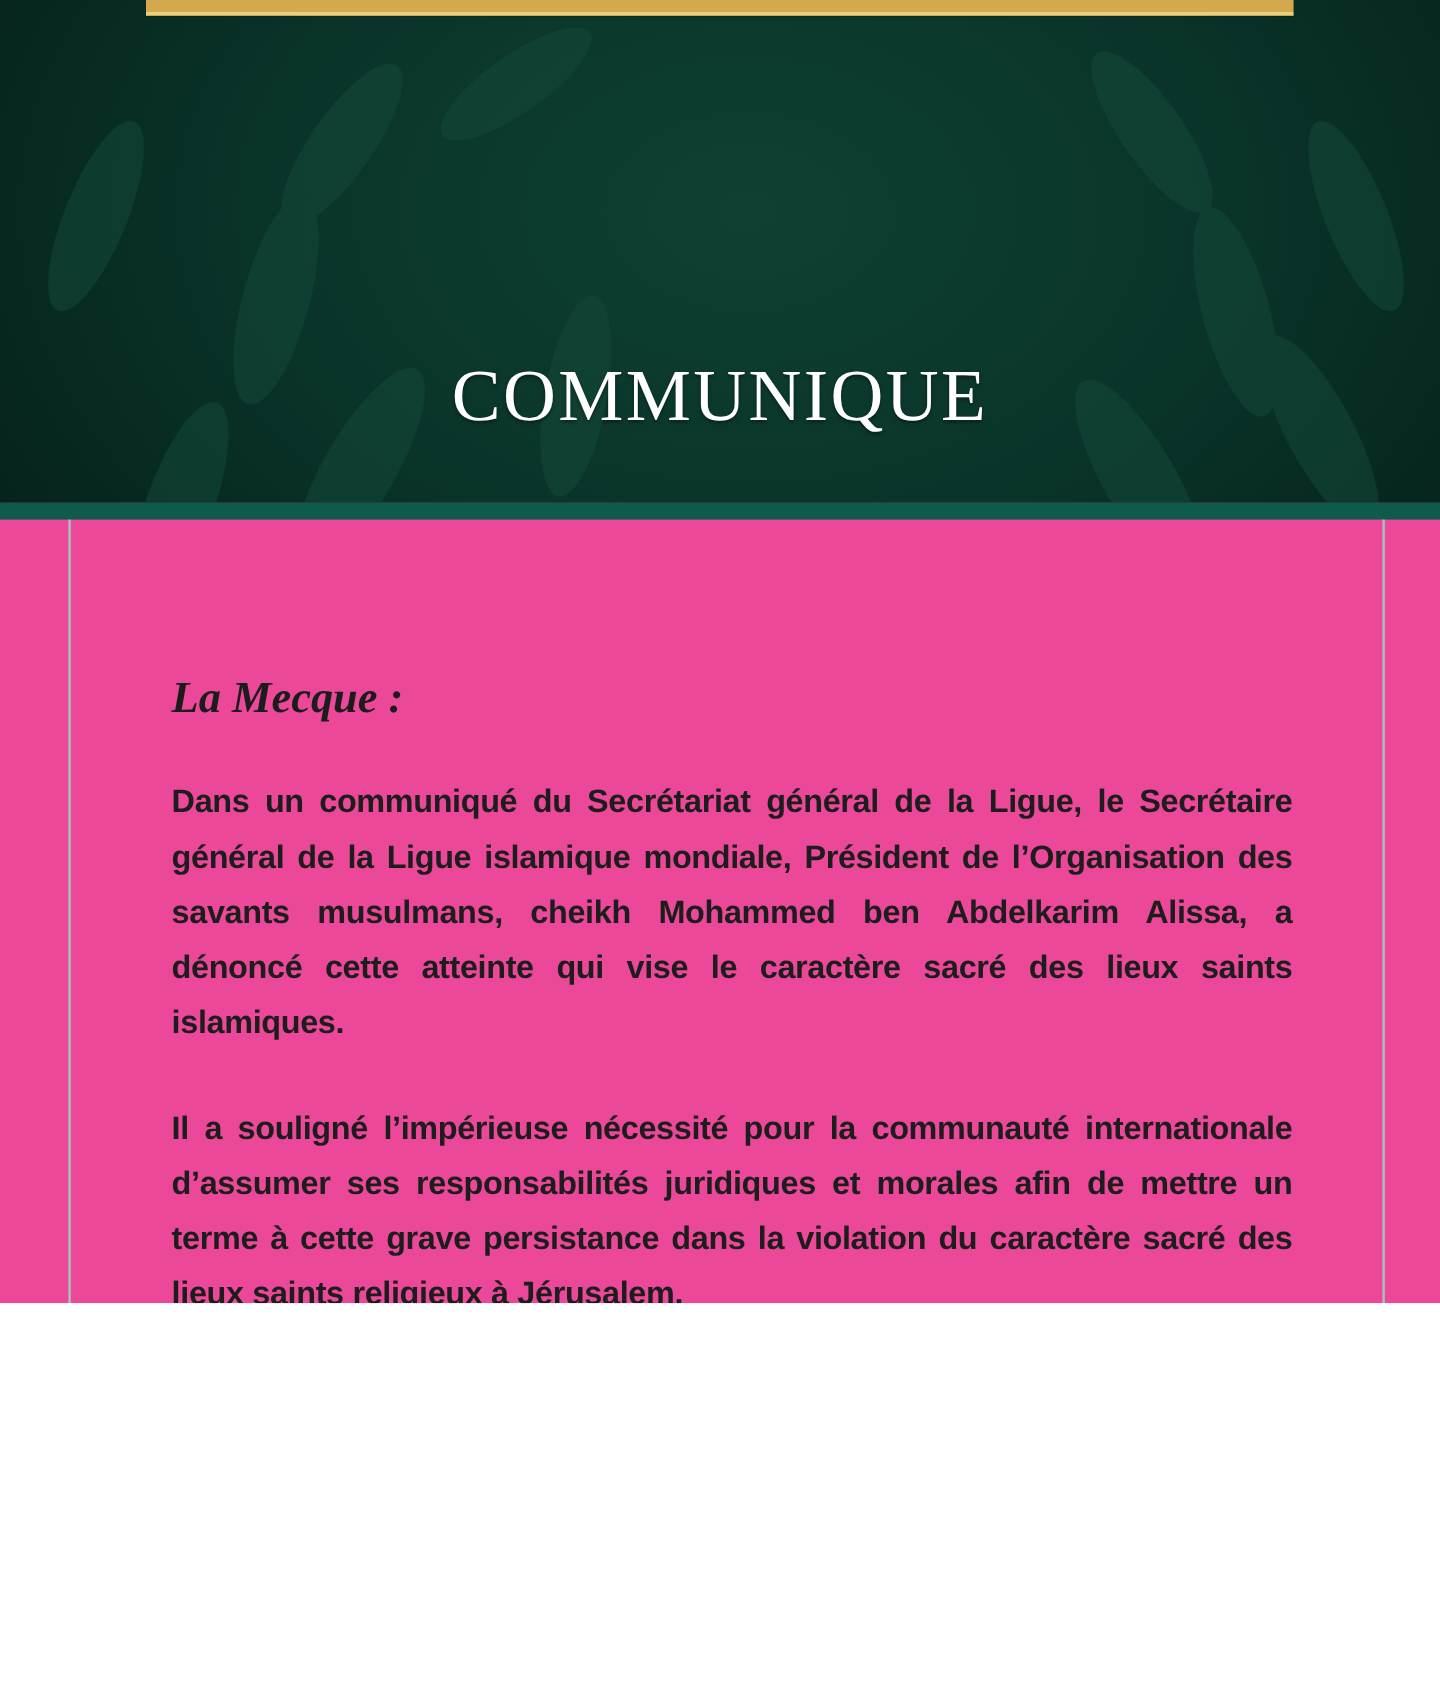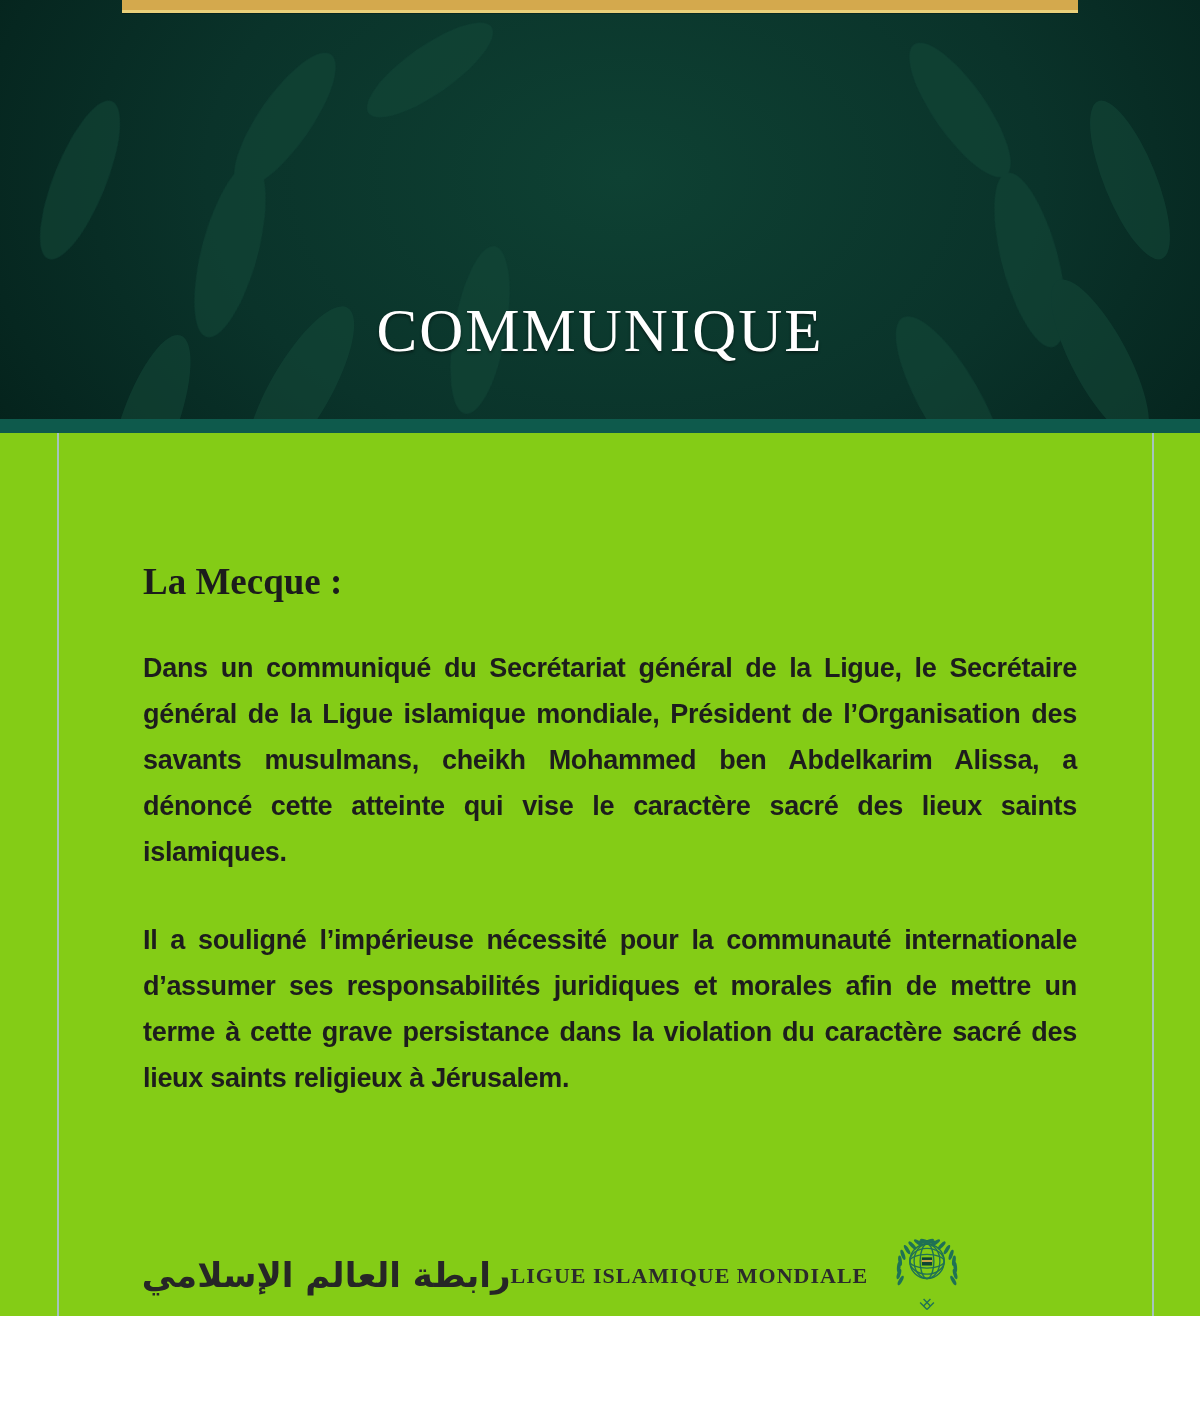--- a/index.html
+++ b/index.html
@@ -7,9 +7,9 @@
   .page {
     position: relative;
     width: 1200px;
-    height: 1316px;
+    height: 1086px;
     margin: 0 auto;
-    background: #84cc16;
+    background: #ec4899;
     overflow: hidden;
     font-family: "Liberation Sans", sans-serif;
   }

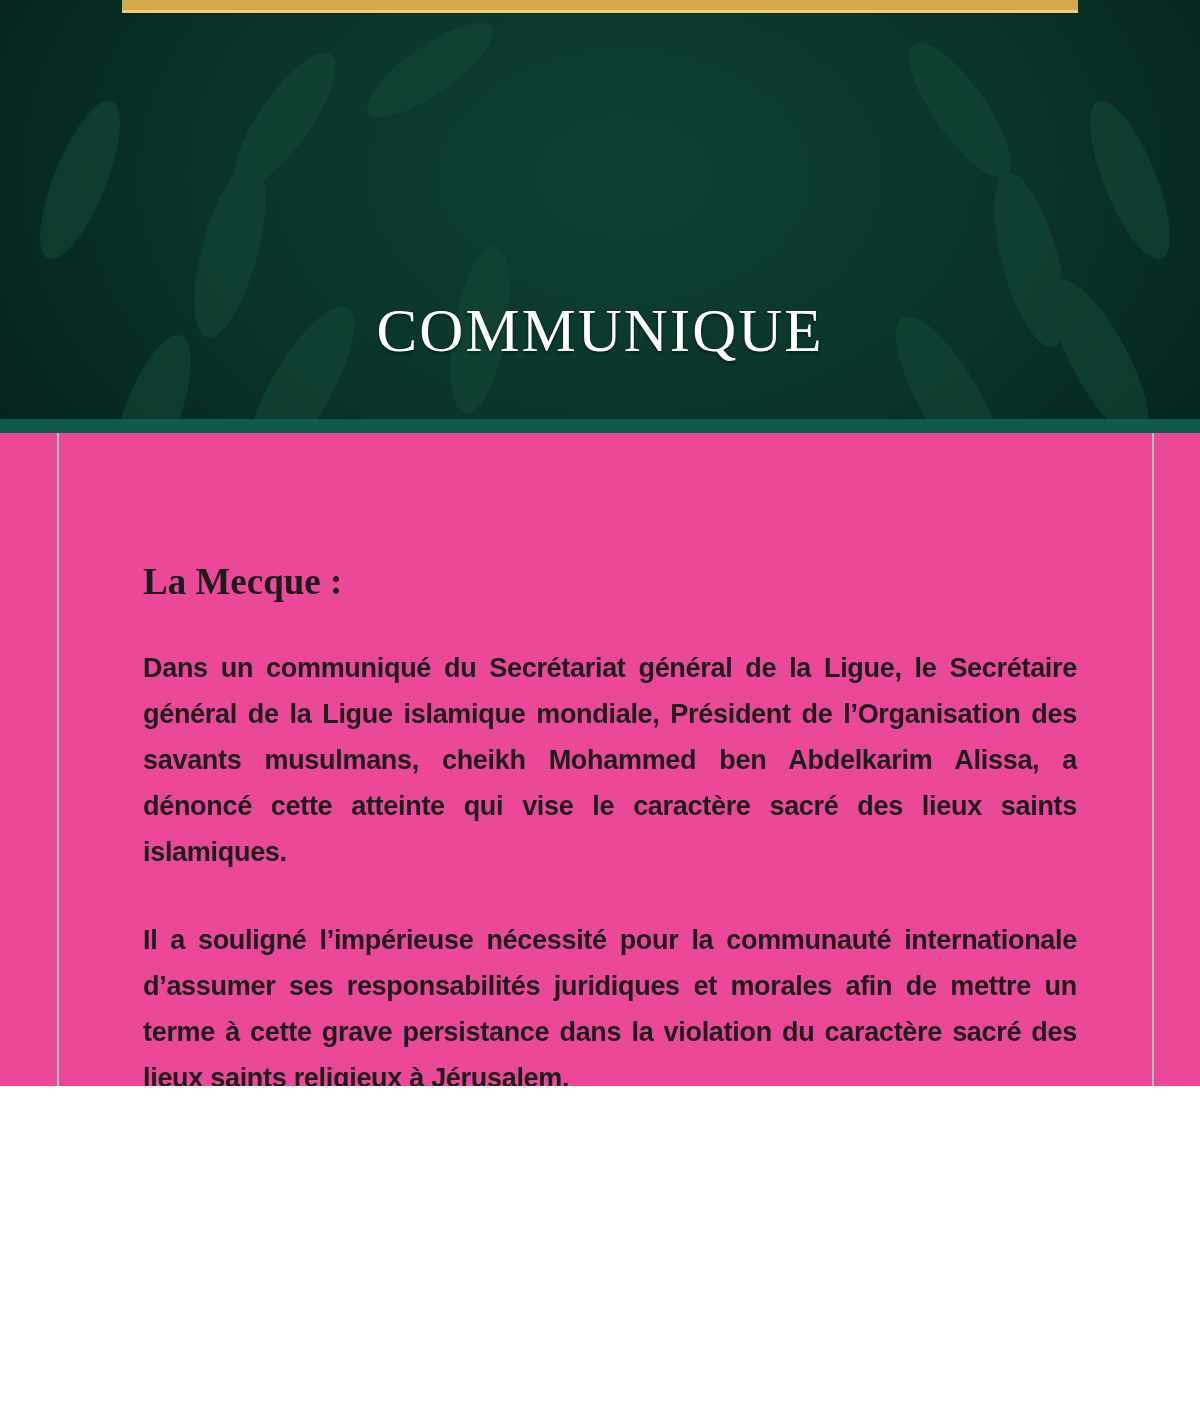--- a/index.html
+++ b/index.html
@@ -80,6 +80,7 @@
     font-size: 37px;
     color: #1c1c1c;
     margin-bottom: 42px;
+    font-style: italic;
   }
   .doc-paragraph {
     font-family: "Liberation Sans", sans-serif;

